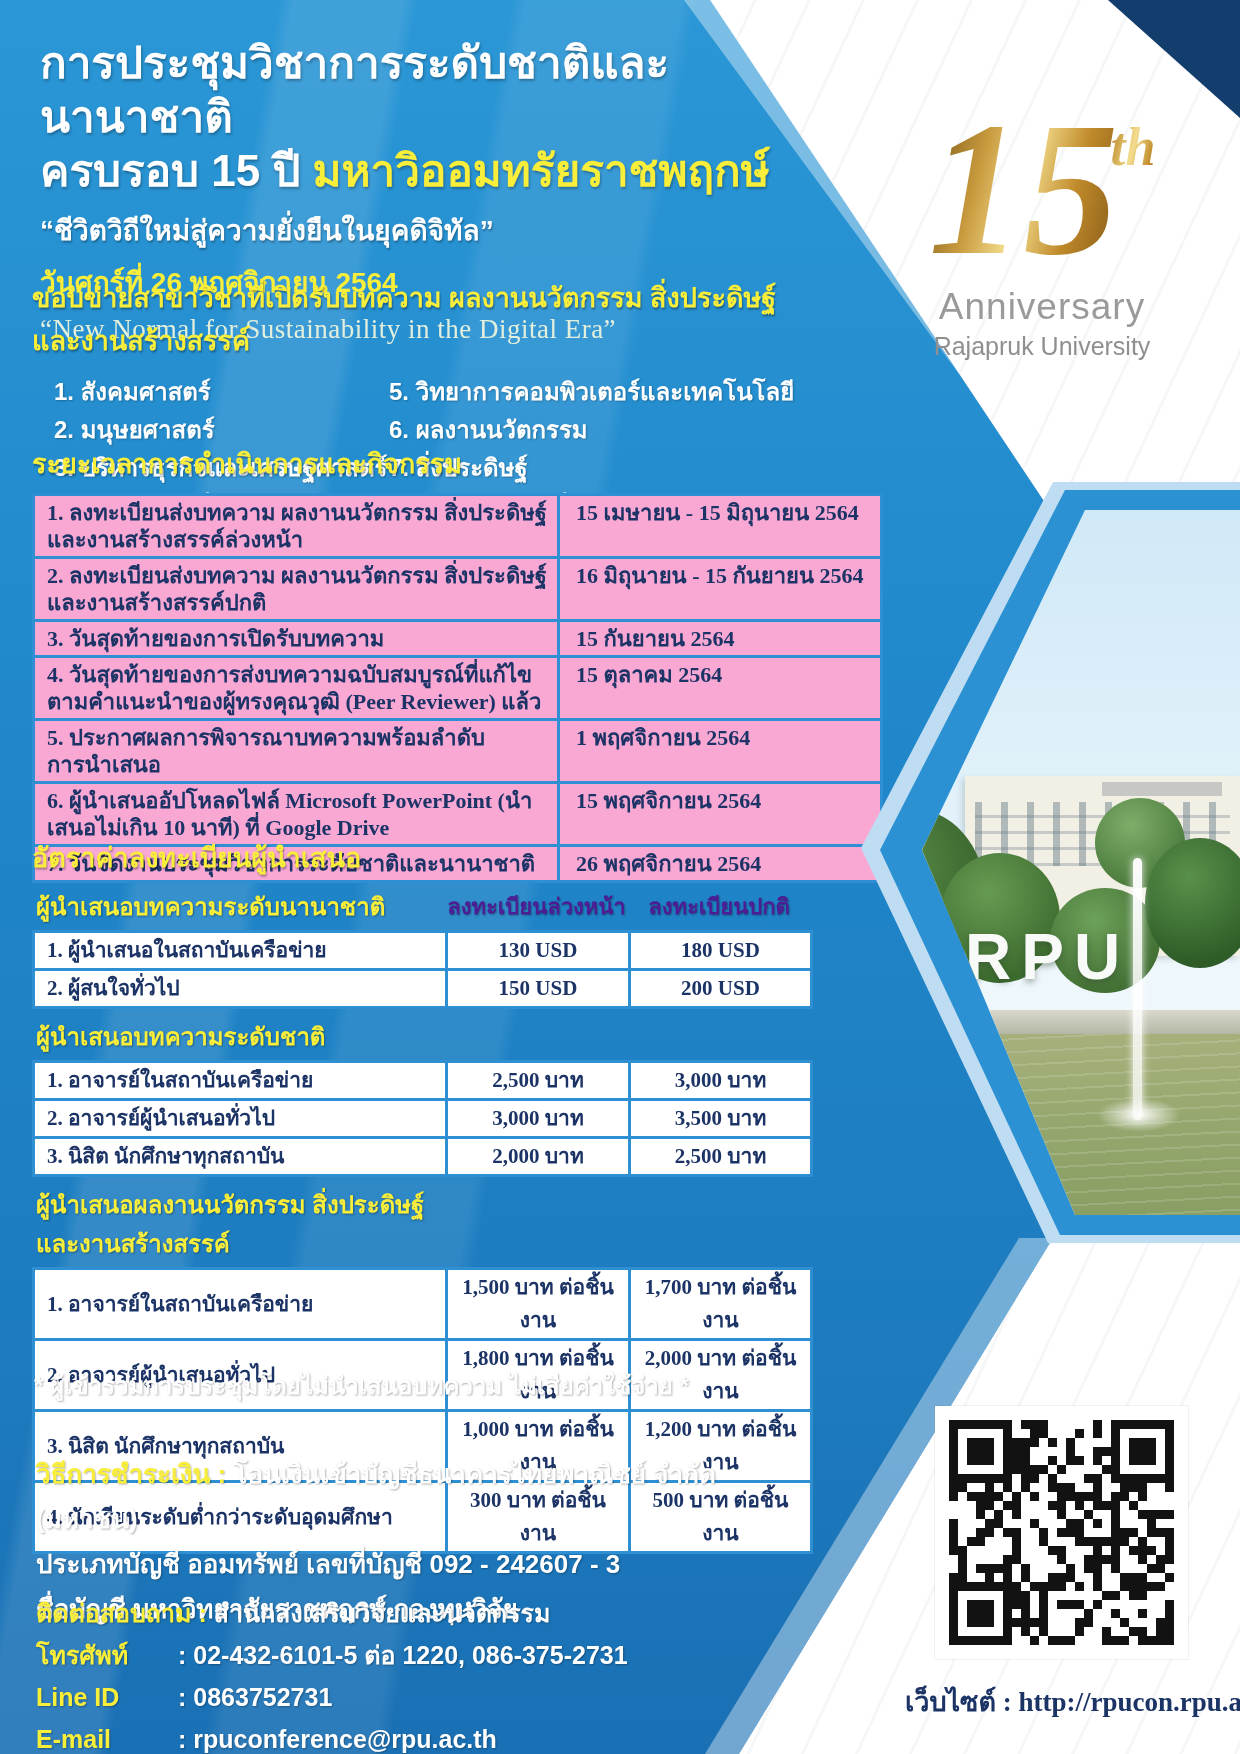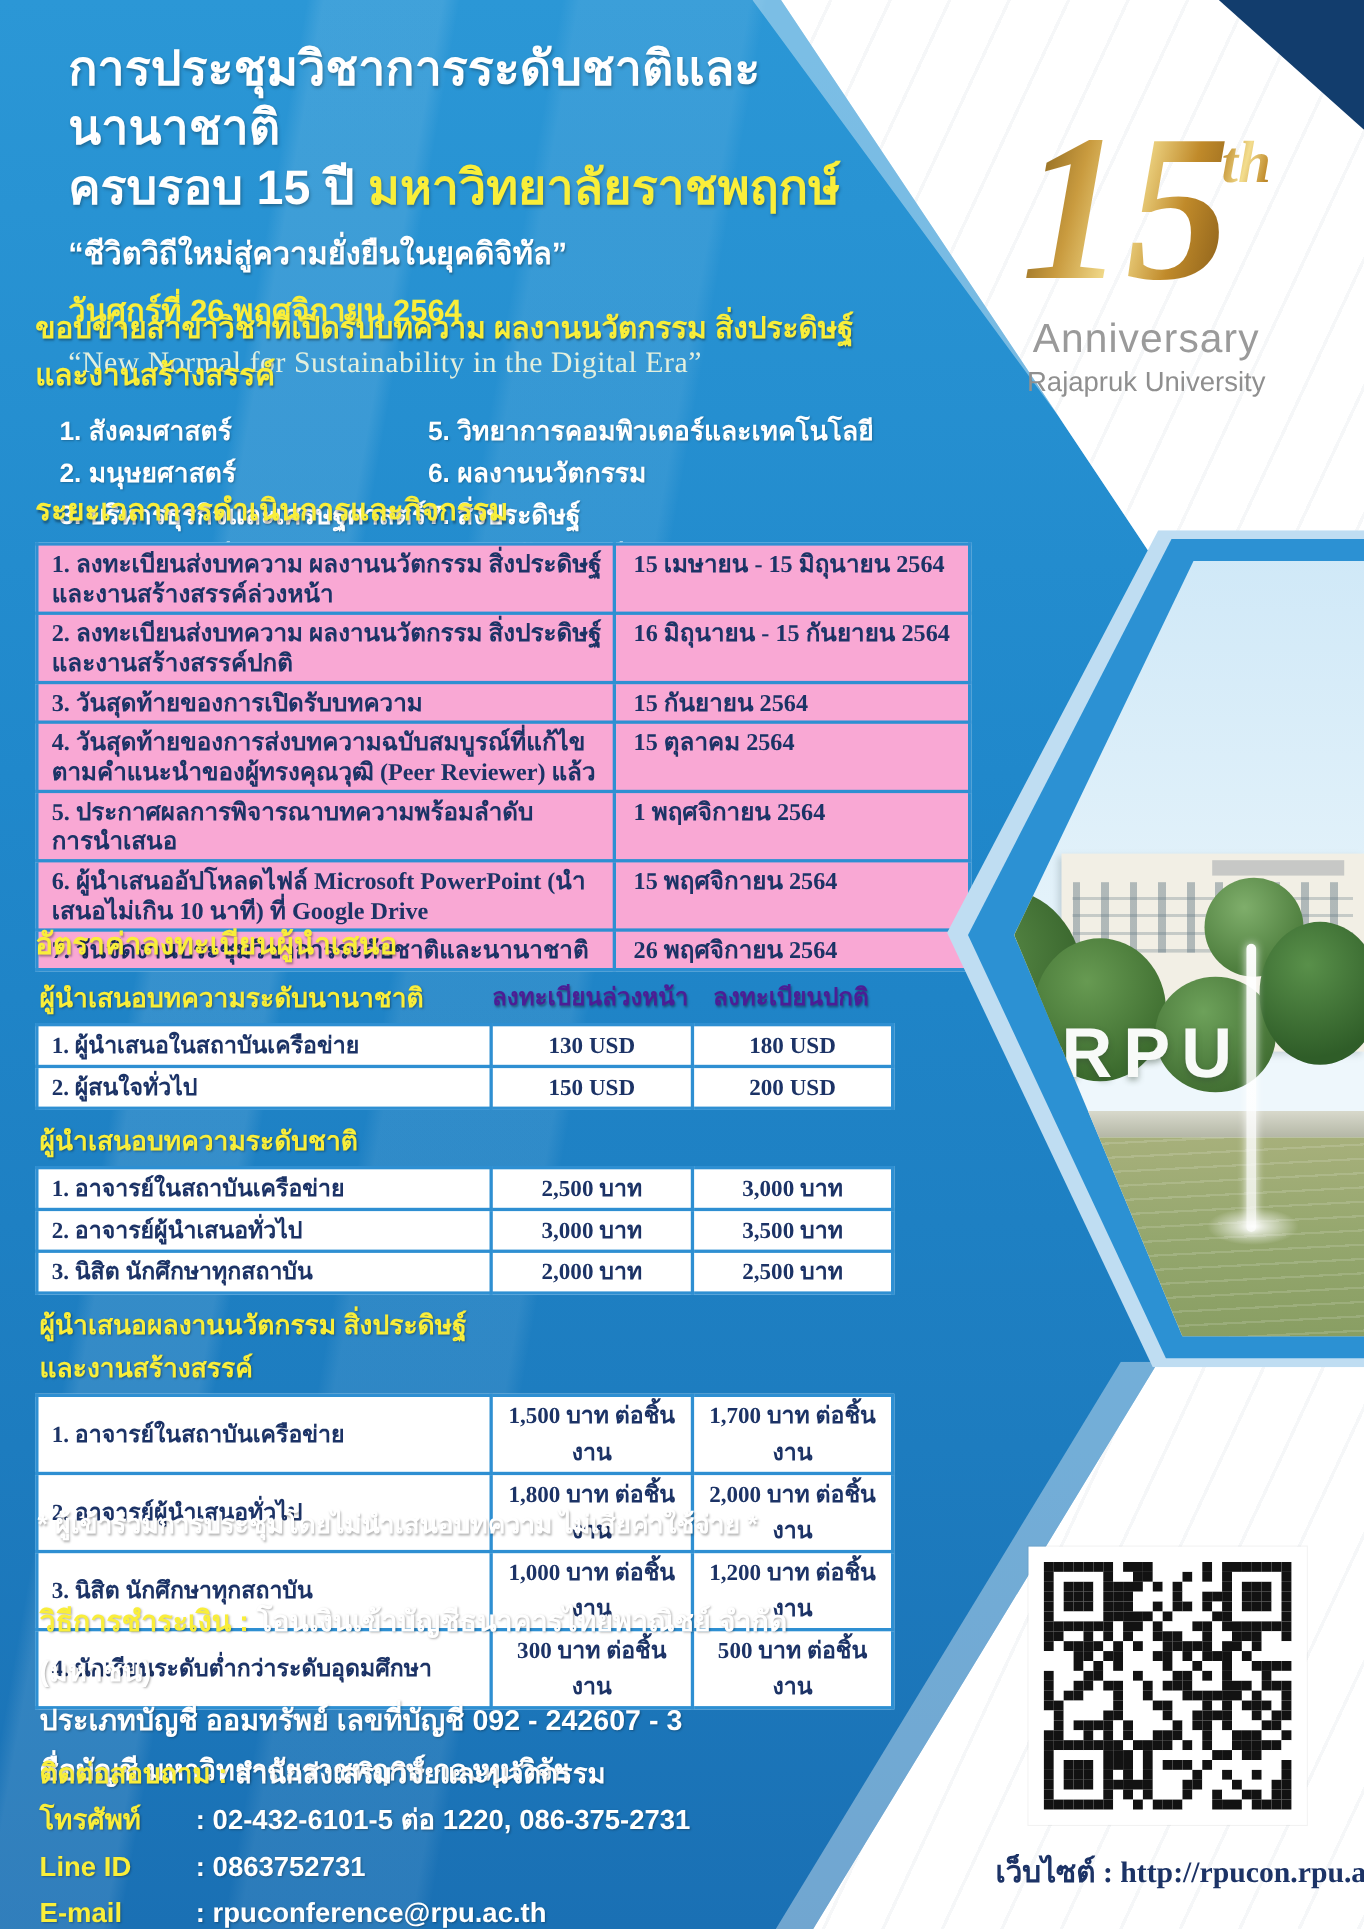--- a/index.html
+++ b/index.html
@@ -26,7 +26,7 @@
   .yellow{color:#f9ee3a;}
 
   
-  .header{position:absolute;left:62px;top:36px;width:740px;color:#fff;}
+  .header{position:absolute;left:40px;top:36px;width:740px;color:#fff;}
   .title{font-size:44px;font-weight:700;line-height:54px;text-shadow:1px 2px 3px rgba(0,0,0,0.30);}
   .theme-quote{font-size:28px;font-weight:700;margin-top:10px;text-shadow:1px 2px 2px rgba(0,0,0,0.30);}
   .date-line{font-size:28px;font-weight:700;margin-top:8px;}

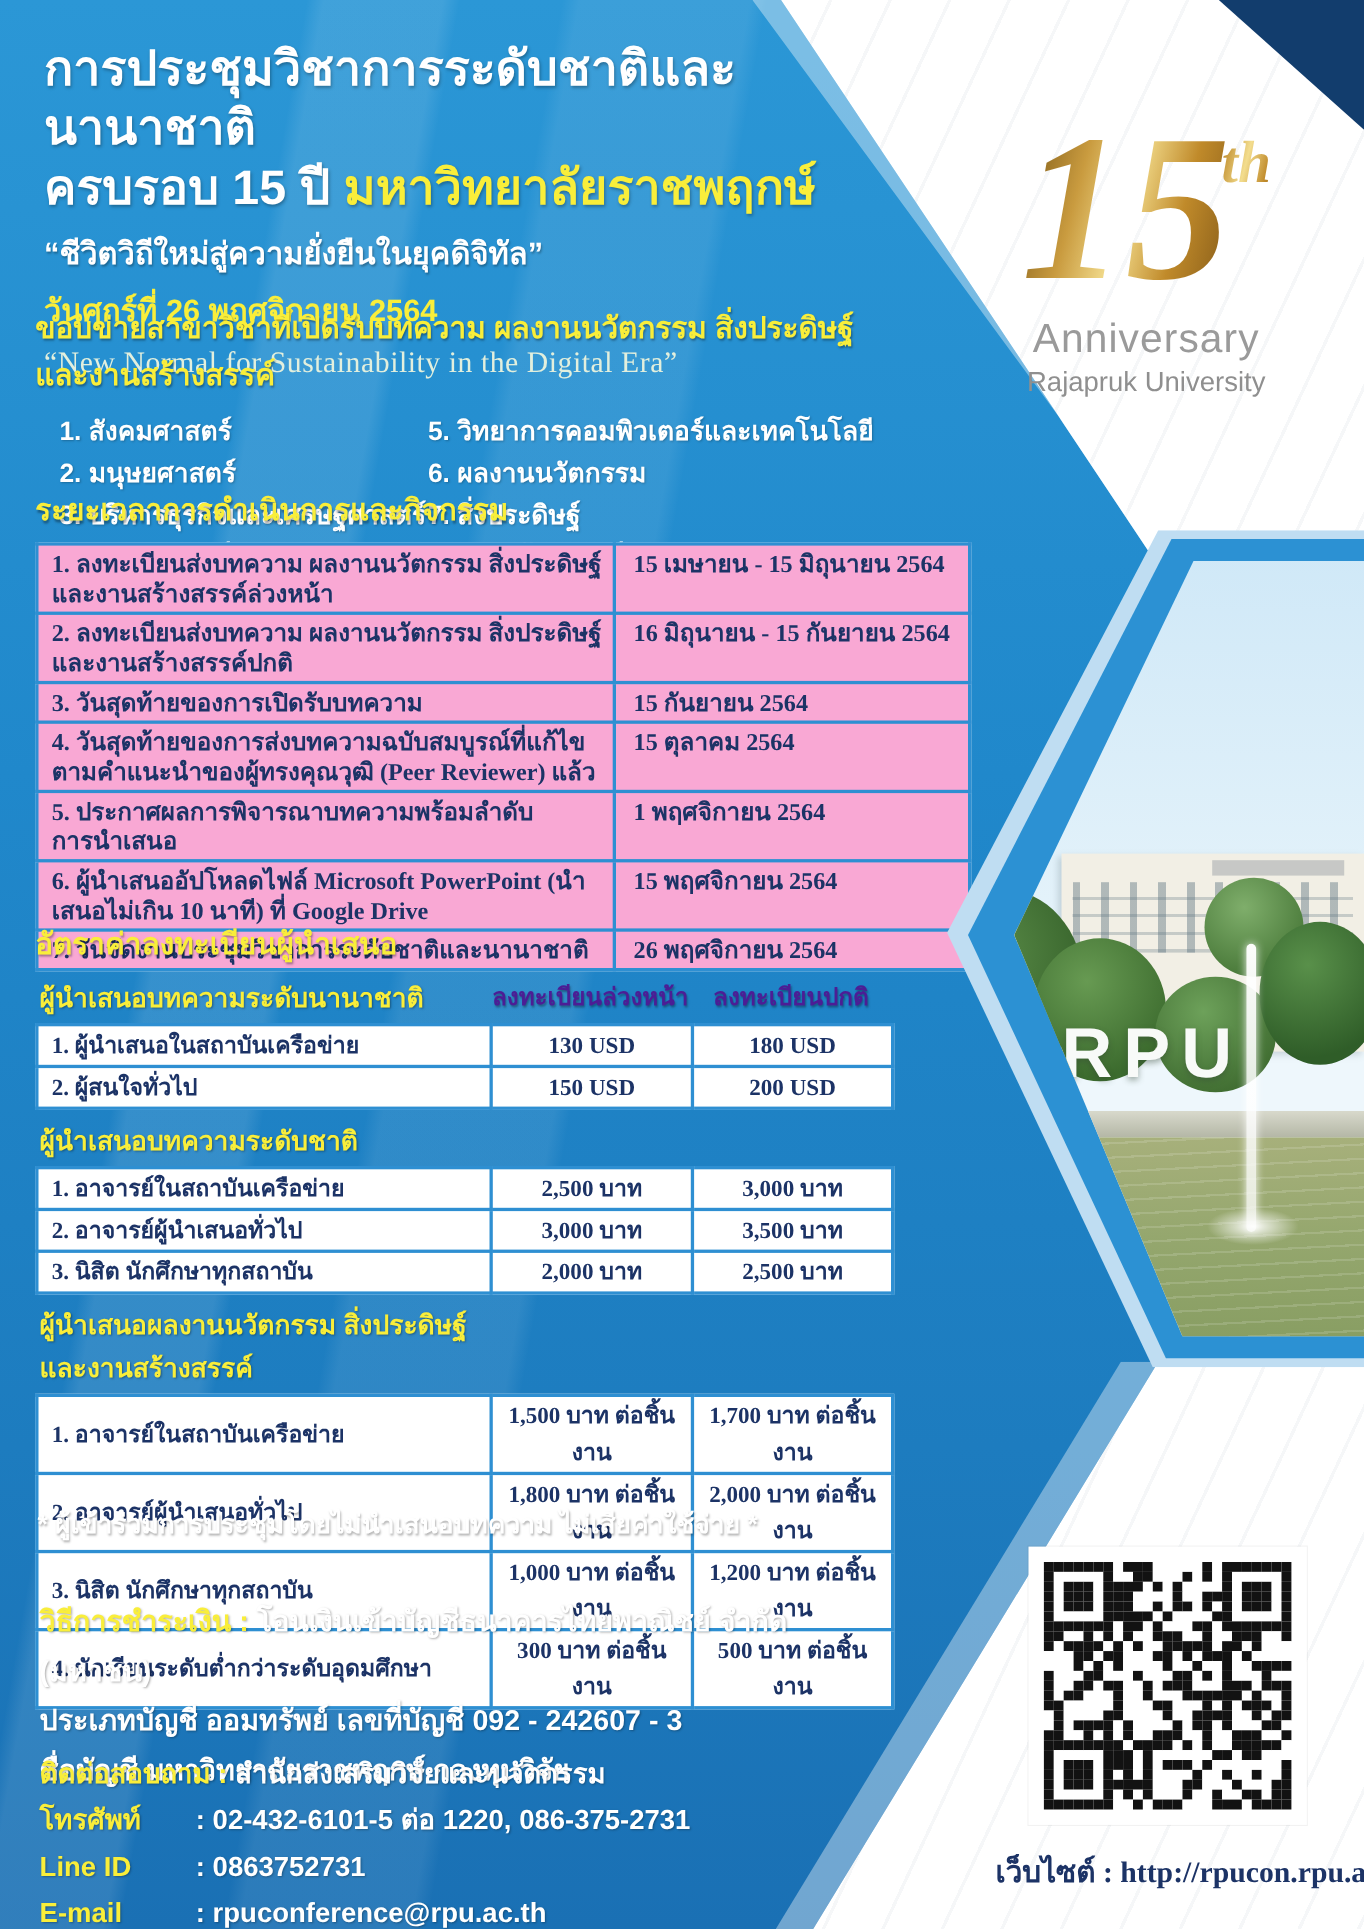--- a/index.html
+++ b/index.html
@@ -133,7 +133,7 @@
 
   <div class="header">
     <div class="title">การประชุมวิชาการระดับชาติและนานาชาติ</div>
-    <div class="title"><span>ครบรอบ 15 ปี</span> <span class="yellow">มหาวิทยาลัยราชพฤกษ์</span></div>
+    <div class="title"><span>ครบรอบ 15 ปี</span> <span class="yellow">มหาวิออมทรัยราชพฤกษ์</span></div>
     <div class="theme-quote">“ชีวิตวิถีใหม่สู่ความยั่งยืนในยุคดิจิทัล”</div>
     <div class="date-line yellow">วันศุกร์ที่ 26 พฤศจิกายน 2564</div>
     <div class="eng-line">“New Normal for Sustainability in the Digital Era”</div>

